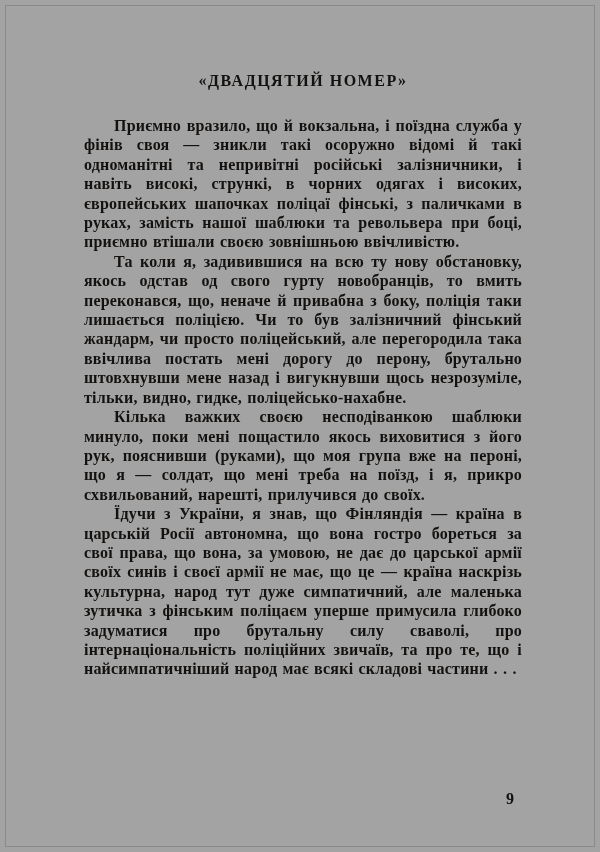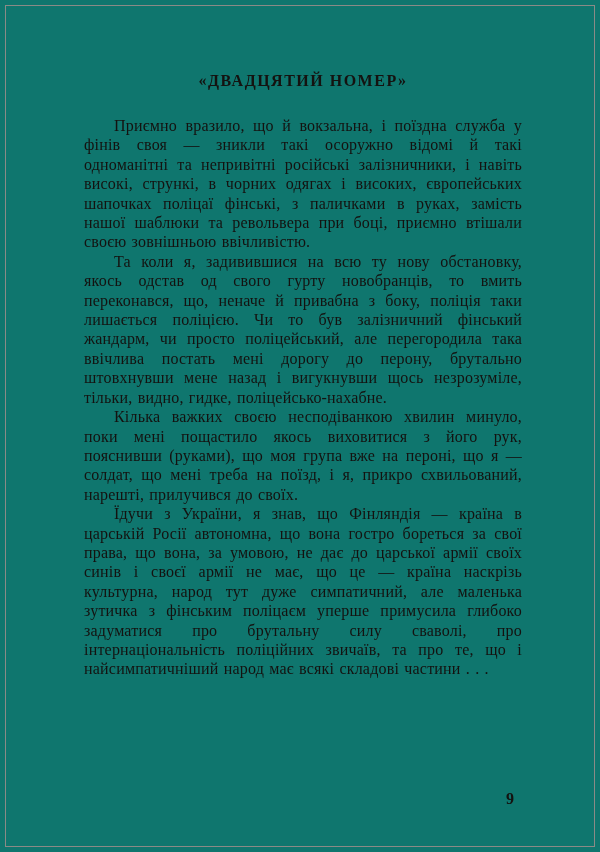--- a/index.html
+++ b/index.html
@@ -15,7 +15,7 @@
   .page {
     position: absolute;
     inset: 0;
-    background: #0f766e;
+    background: #a3a3a3;
   }
   .page-border {
     position: absolute;

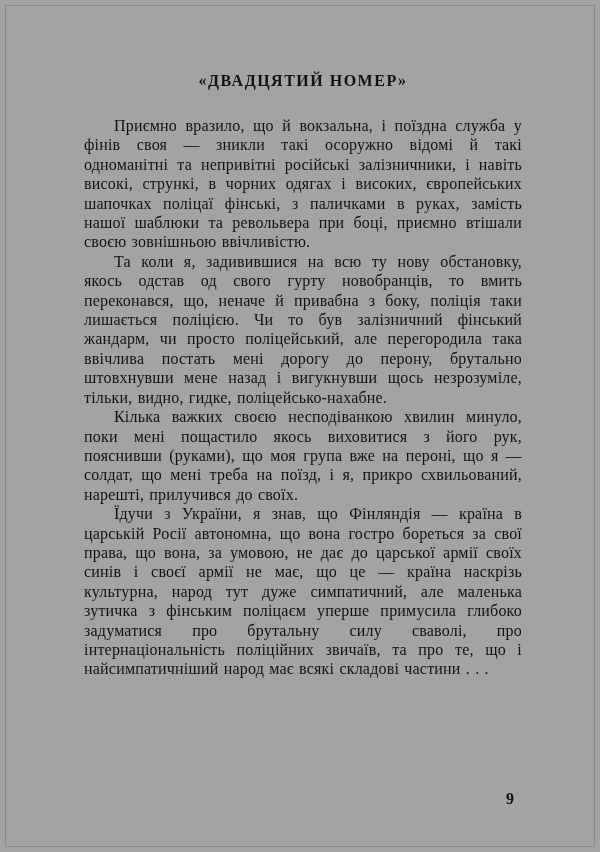--- a/index.html
+++ b/index.html
@@ -44,7 +44,7 @@
     text-align: justify;
     font-size: 16px;
     line-height: 19.4px;
-    font-weight: normal;
+    font-weight: bold;
     letter-spacing: 0.2px;
     word-spacing: 1px;
     color: #141210;

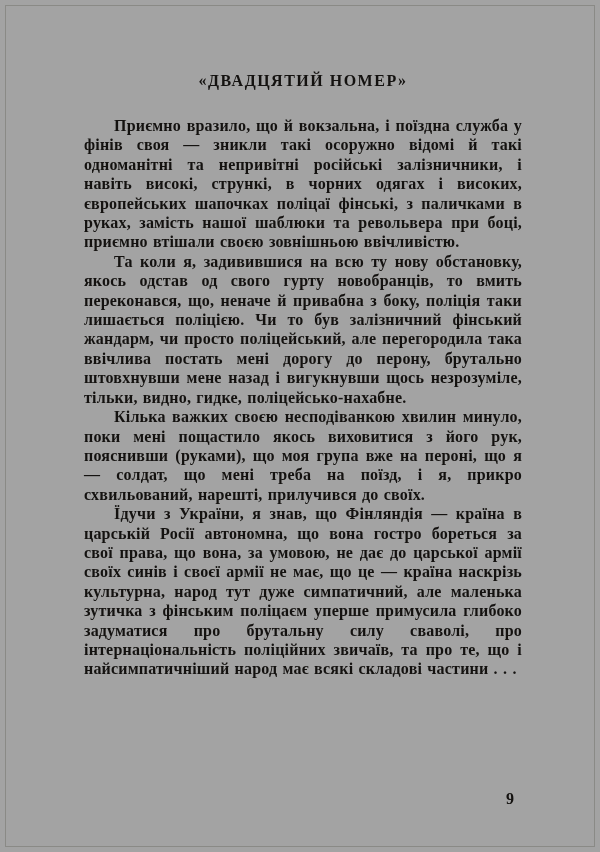--- a/index.html
+++ b/index.html
@@ -71,7 +71,7 @@
 
     <p class="para">Та коли я, задивившися на всю ту нову обстановку, якось одстав од свого гурту новобранців, то вмить переконався, що, неначе й привабна з боку, поліція таки лишається поліцією. Чи то був залізничний фінський жандарм, чи просто поліцейський, але перегородила така ввічлива постать мені дорогу до перону, брутально штовхнувши мене назад і вигукнувши щось незрозуміле, тільки, видно, гидке, поліцейсько-нахабне.</p>
 
-    <p class="para">Кілька важких своєю несподіванкою хвилин минуло, поки мені пощастило якось виховитися з його рук, пояснивши (руками), що моя група вже на пероні, що я — солдат, що мені треба на поїзд, і я, прикро схвильований, нарешті, прилучився до своїх.</p>
+    <p class="para">Кілька важких своєю несподіванкою шаблюки минуло, поки мені пощастило якось виховитися з його рук, пояснивши (руками), що моя група вже на пероні, що я — солдат, що мені треба на поїзд, і я, прикро схвильований, нарешті, прилучився до своїх.</p>
 
     <p class="para">Їдучи з України, я знав, що Фінляндія — країна в царській Росії автономна, що вона гостро бореться за свої права, що вона, за умовою, не дає до царської армії своїх синів і своєї армії не має, що це — країна наскрізь культурна, народ тут дуже симпатичний, але маленька зутичка з фінським поліцаєм уперше примусила глибоко задуматися про брутальну силу сваволі, про інтернаціональність поліційних звичаїв, та про те, що і найсимпатичніший народ має всякі складові частини . . .</p>
 

